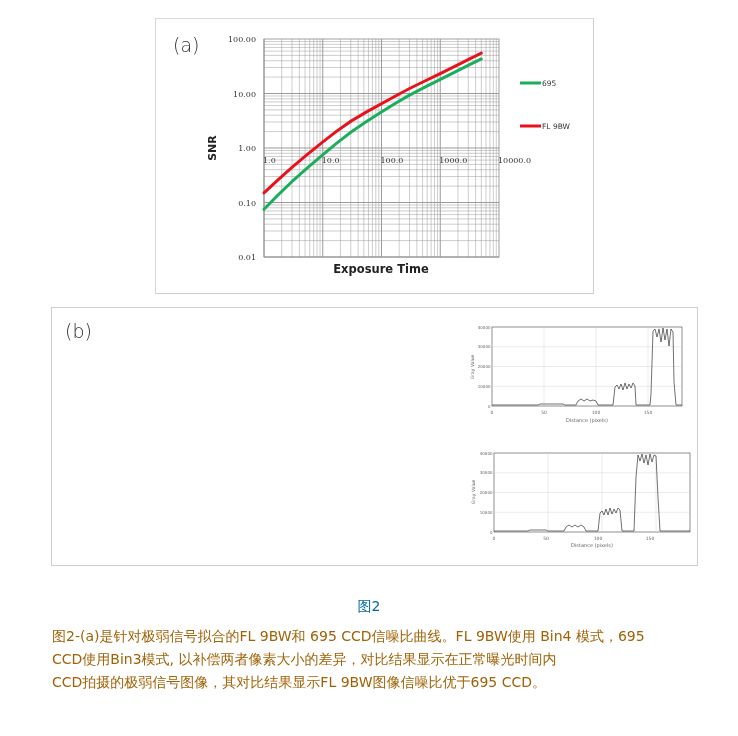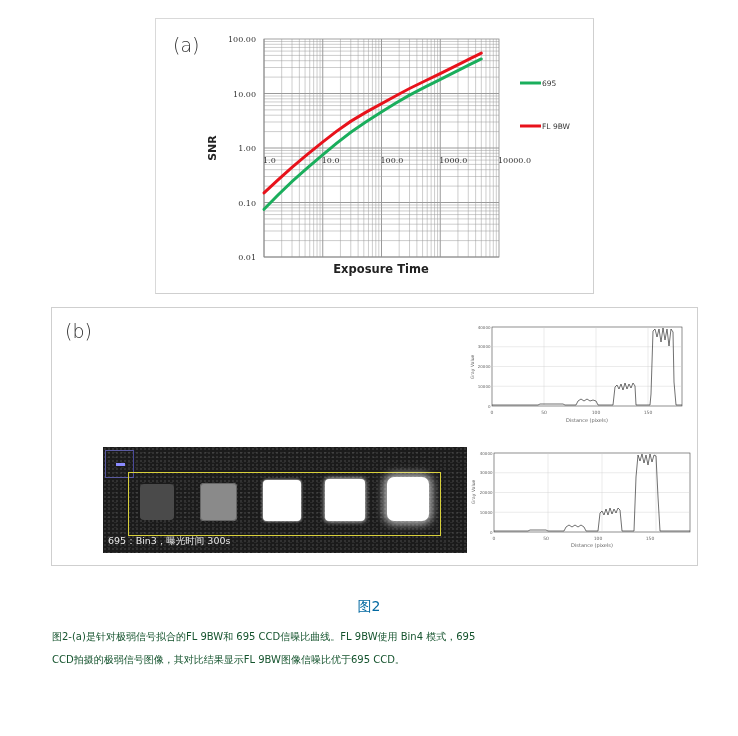--- a/index.html
+++ b/index.html
@@ -163,19 +163,6 @@
     </svg>
   </div>
 
-  <div class="micro" style="left:51px;top:139px;width:364px;height:106px;">
-    <div class="noise"></div>
-    <div class="legend-box" style="left:2px;top:3px;width:27px;height:26px;border-right-color:#4a4a9a;">
-        <div class="dash" style="top:12px;"></div>
-      </div>
-    <div class="roi" style="left:25px;top:25px;width:311px;height:62px;"></div>
-    <div class="square" style="left:37px;top:37px;width:34px;height:36px;background:#4a4a4a;"></div>
-    <div class="square" style="left:97px;top:36px;width:37px;height:38px;background:#8a8a8a;box-shadow:inset 0 0 0 1px #666;"></div>
-    <div class="square" style="left:160px;top:33px;width:38px;height:41px;background:#fff;box-shadow:0 0 3px #fff;"></div>
-    <div class="square" style="left:222px;top:32px;width:40px;height:42px;background:#fff;box-shadow:0 0 5px #fff;"></div>
-    <div class="square" style="left:284px;top:30px;width:42px;height:44px;background:#fff;border-radius:7px;box-shadow:0 0 9px 3px rgba(255,255,255,0.7);"></div>
-    <span class="caption">695：Bin3，曝光时间 300s</span>
-  </div>
 
   <div class="profile" style="left:416px;top:139px;width:225px;height:106px;">
     <svg width="225" height="106" viewBox="0 0 225 106">

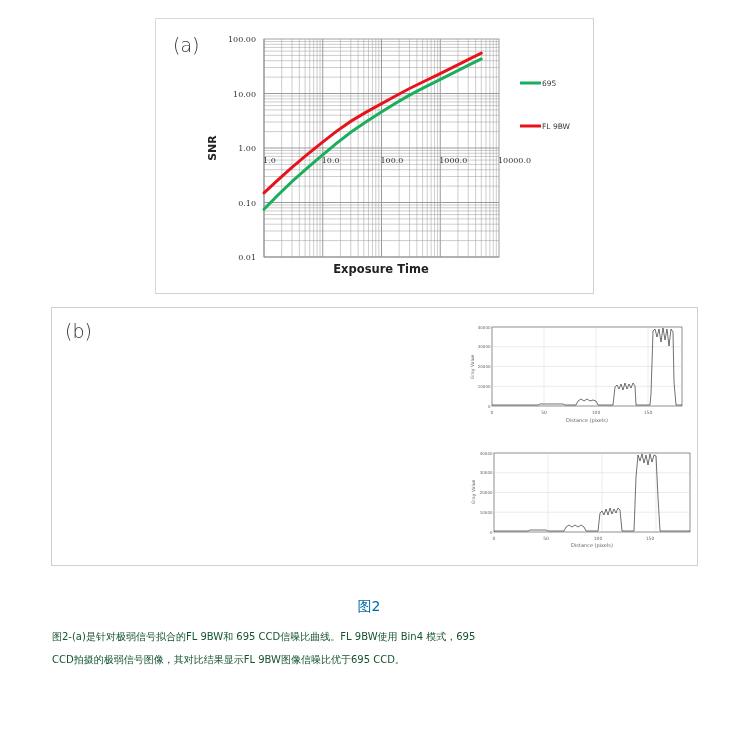--- a/index.html
+++ b/index.html
@@ -18,7 +18,7 @@
   .square { position:absolute; border-radius:4px; }
   .profile { position:absolute; background:#fff; }
   .fig-title { position:absolute; left:0; width:738px; top:598px; text-align:center; font-size:14px; color:#0369a1; }
-  .body-text { position:absolute; left:52px; top:625px; width:660px; font-size:10px; line-height:23px; color:#14532d; }
+  .body-text { position:absolute; left:52px; top:625px; width:660px; font-size:14px; line-height:23px; color:#a16207; }
   .body-text p { margin:0; }
 </style>
 </head>

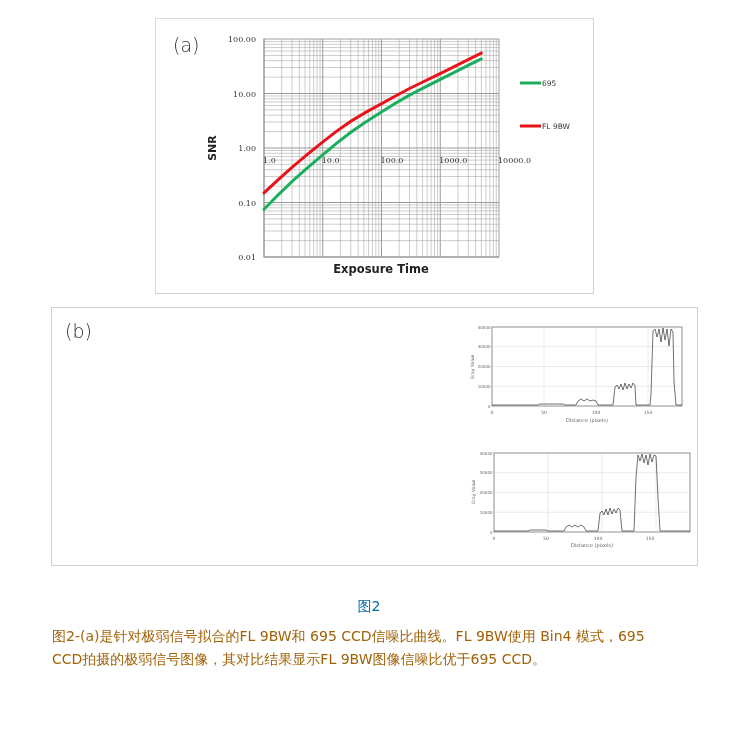--- a/index.html
+++ b/index.html
@@ -199,6 +199,7 @@
 
 <div class="body-text">
   <p>图2-(a)是针对极弱信号拟合的FL 9BW和 695 CCD信噪比曲线。FL 9BW使用 Bin4 模式，695</p>
+  <p>CCD使用Bin3模式, 以补偿两者像素大小的差异，对比结果显示在正常曝光时间内</p>
   <p>CCD拍摄的极弱信号图像，其对比结果显示FL 9BW图像信噪比优于695 CCD。</p>
 </div>
 

